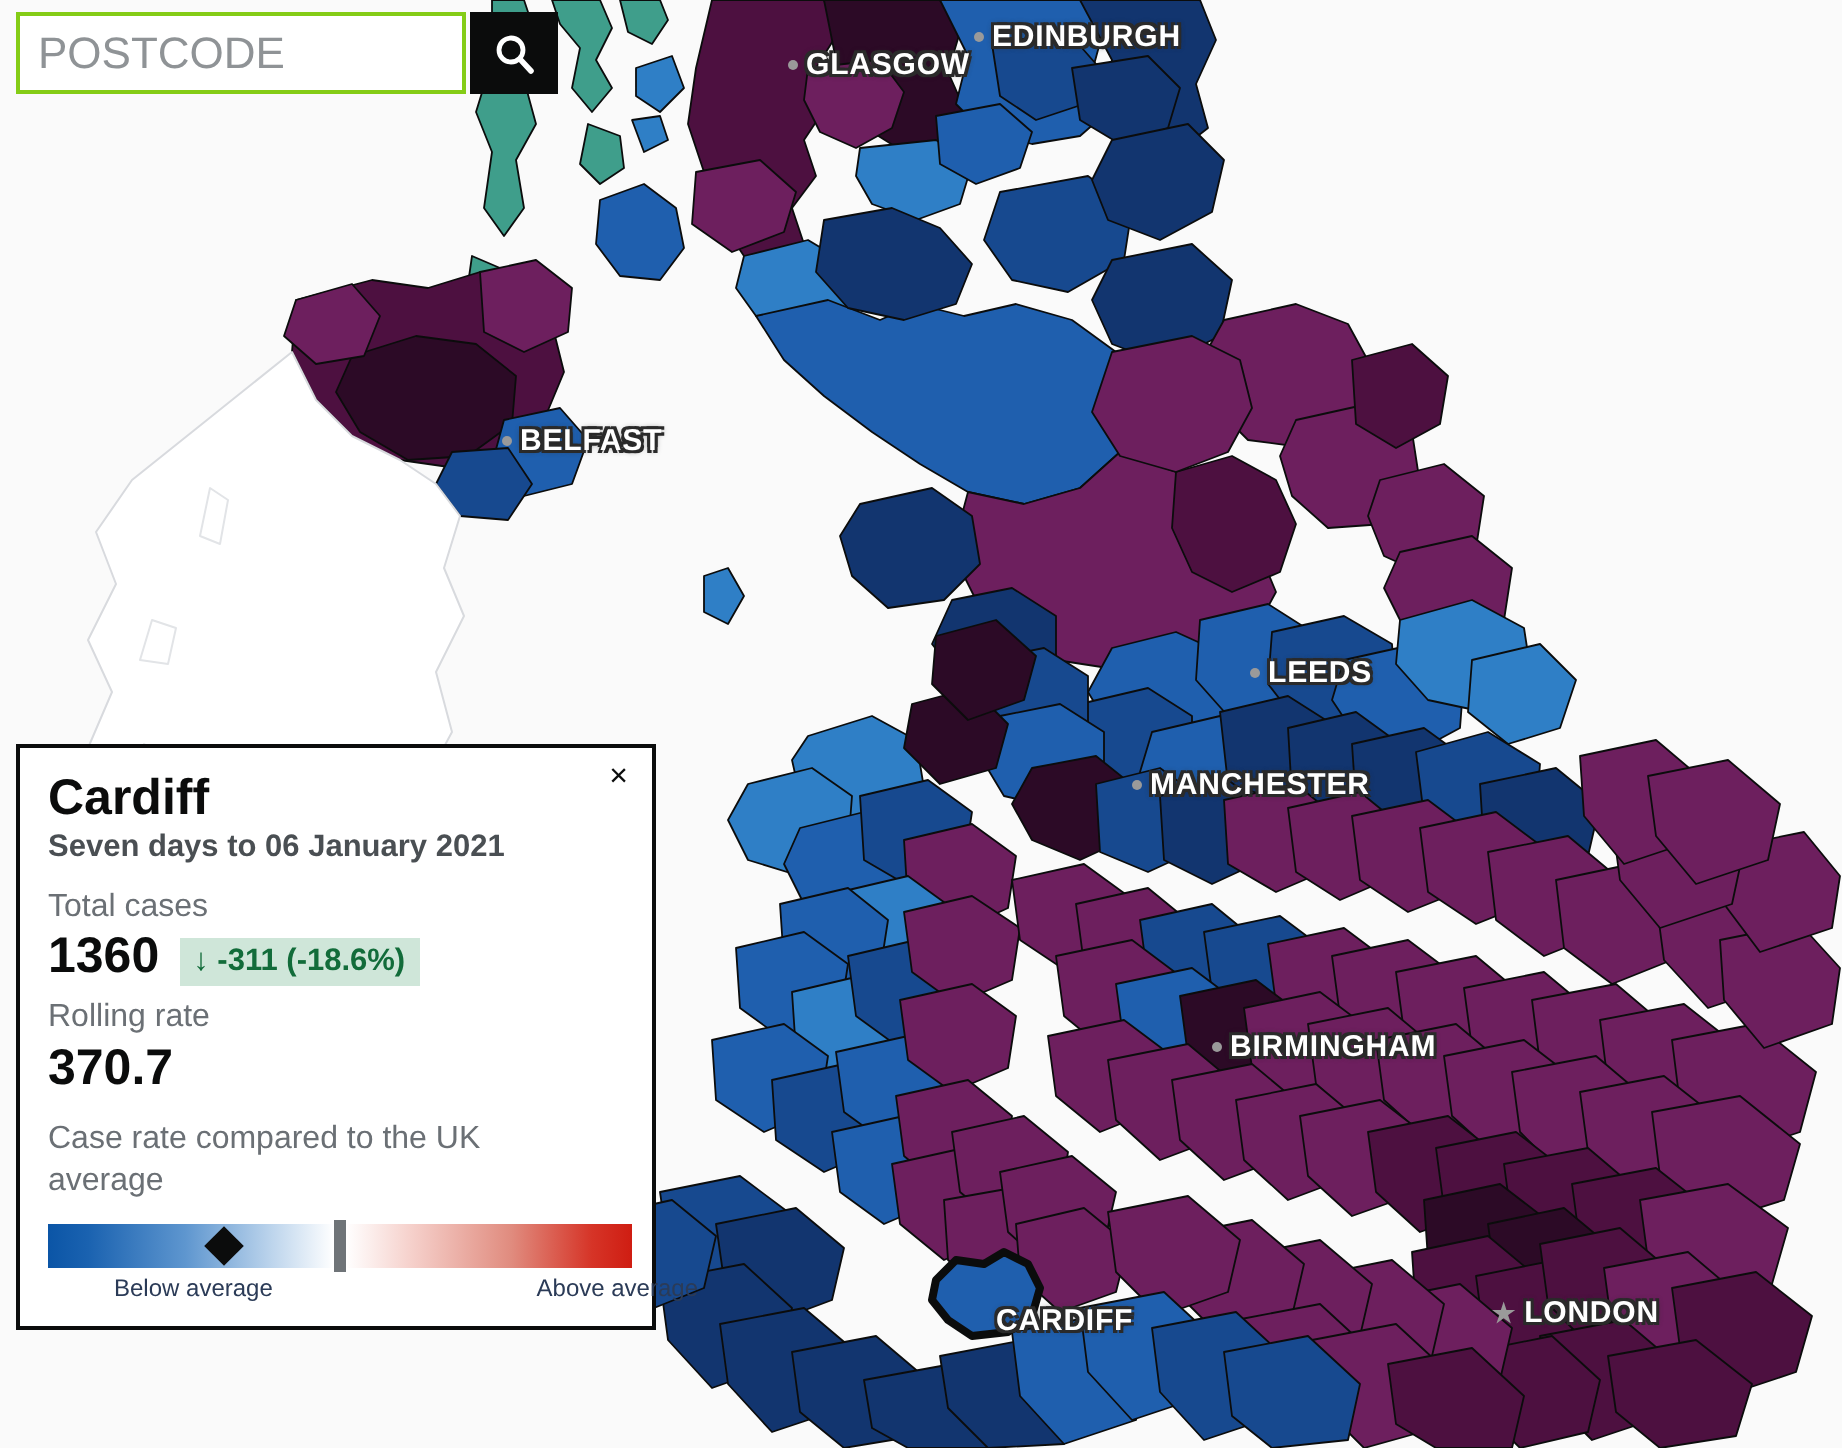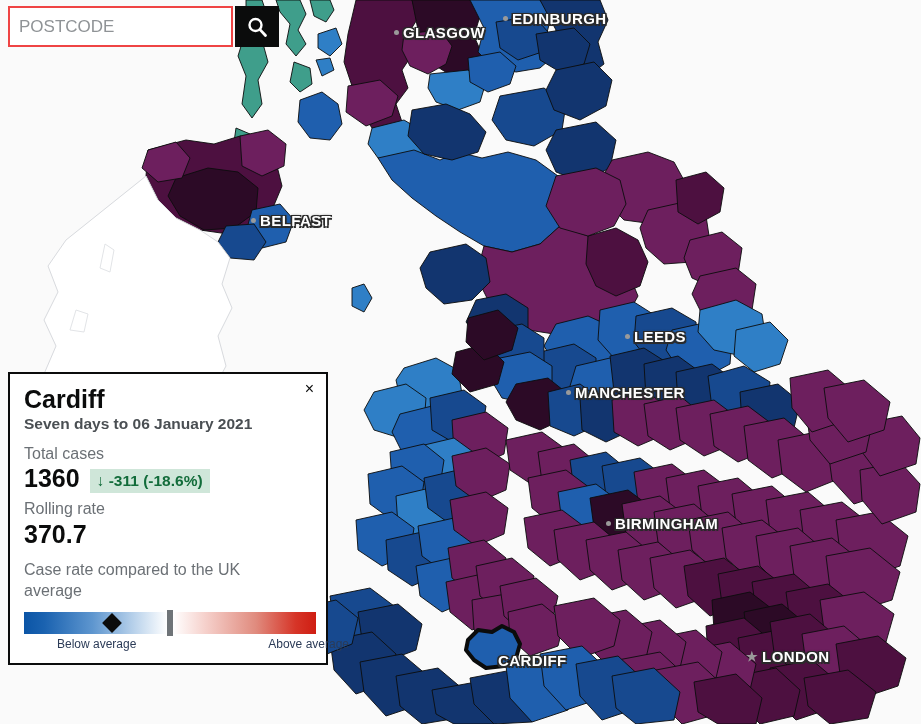--- a/index.html
+++ b/index.html
@@ -48,8 +48,8 @@
   }
   #postcode-input{
     width:225px;height:41px;box-sizing:border-box;
-    border:2px solid #ef4444;background:#ffffff;
-    font-family:"Liberation Sans", sans-serif;font-size:17px;color:#0b0c0c;
+    border:2px solid #84cc16;background:#ffffff;
+    font-family:"Liberation Sans", sans-serif;font-size:22px;color:#0b0c0c;
     padding:4px 9px;outline:none;
   }
   #postcode-input::placeholder{color:#8f9396;opacity:1;}

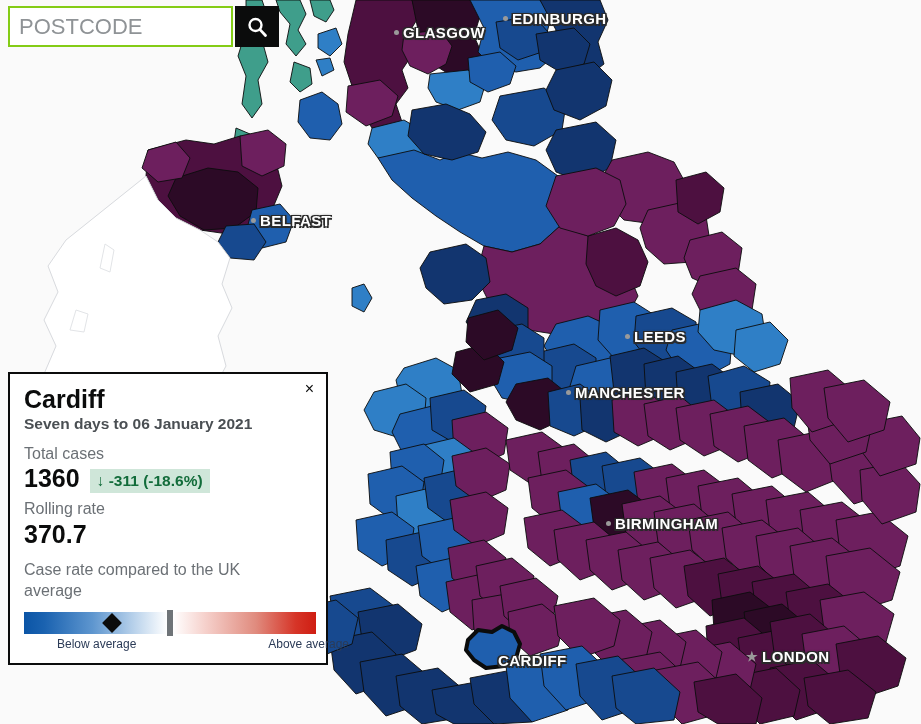--- a/index.html
+++ b/index.html
@@ -305,7 +305,7 @@
     <span class="mk"></span>
     <span class="txt">GLASGOW</span>
   </div>
-  <div class="city" style="left:503px;top:10px;">
+  <div class="city" style="left:487px;top:10px;">
     <span class="mk"></span>
     <span class="txt">EDINBURGH</span>
   </div>

